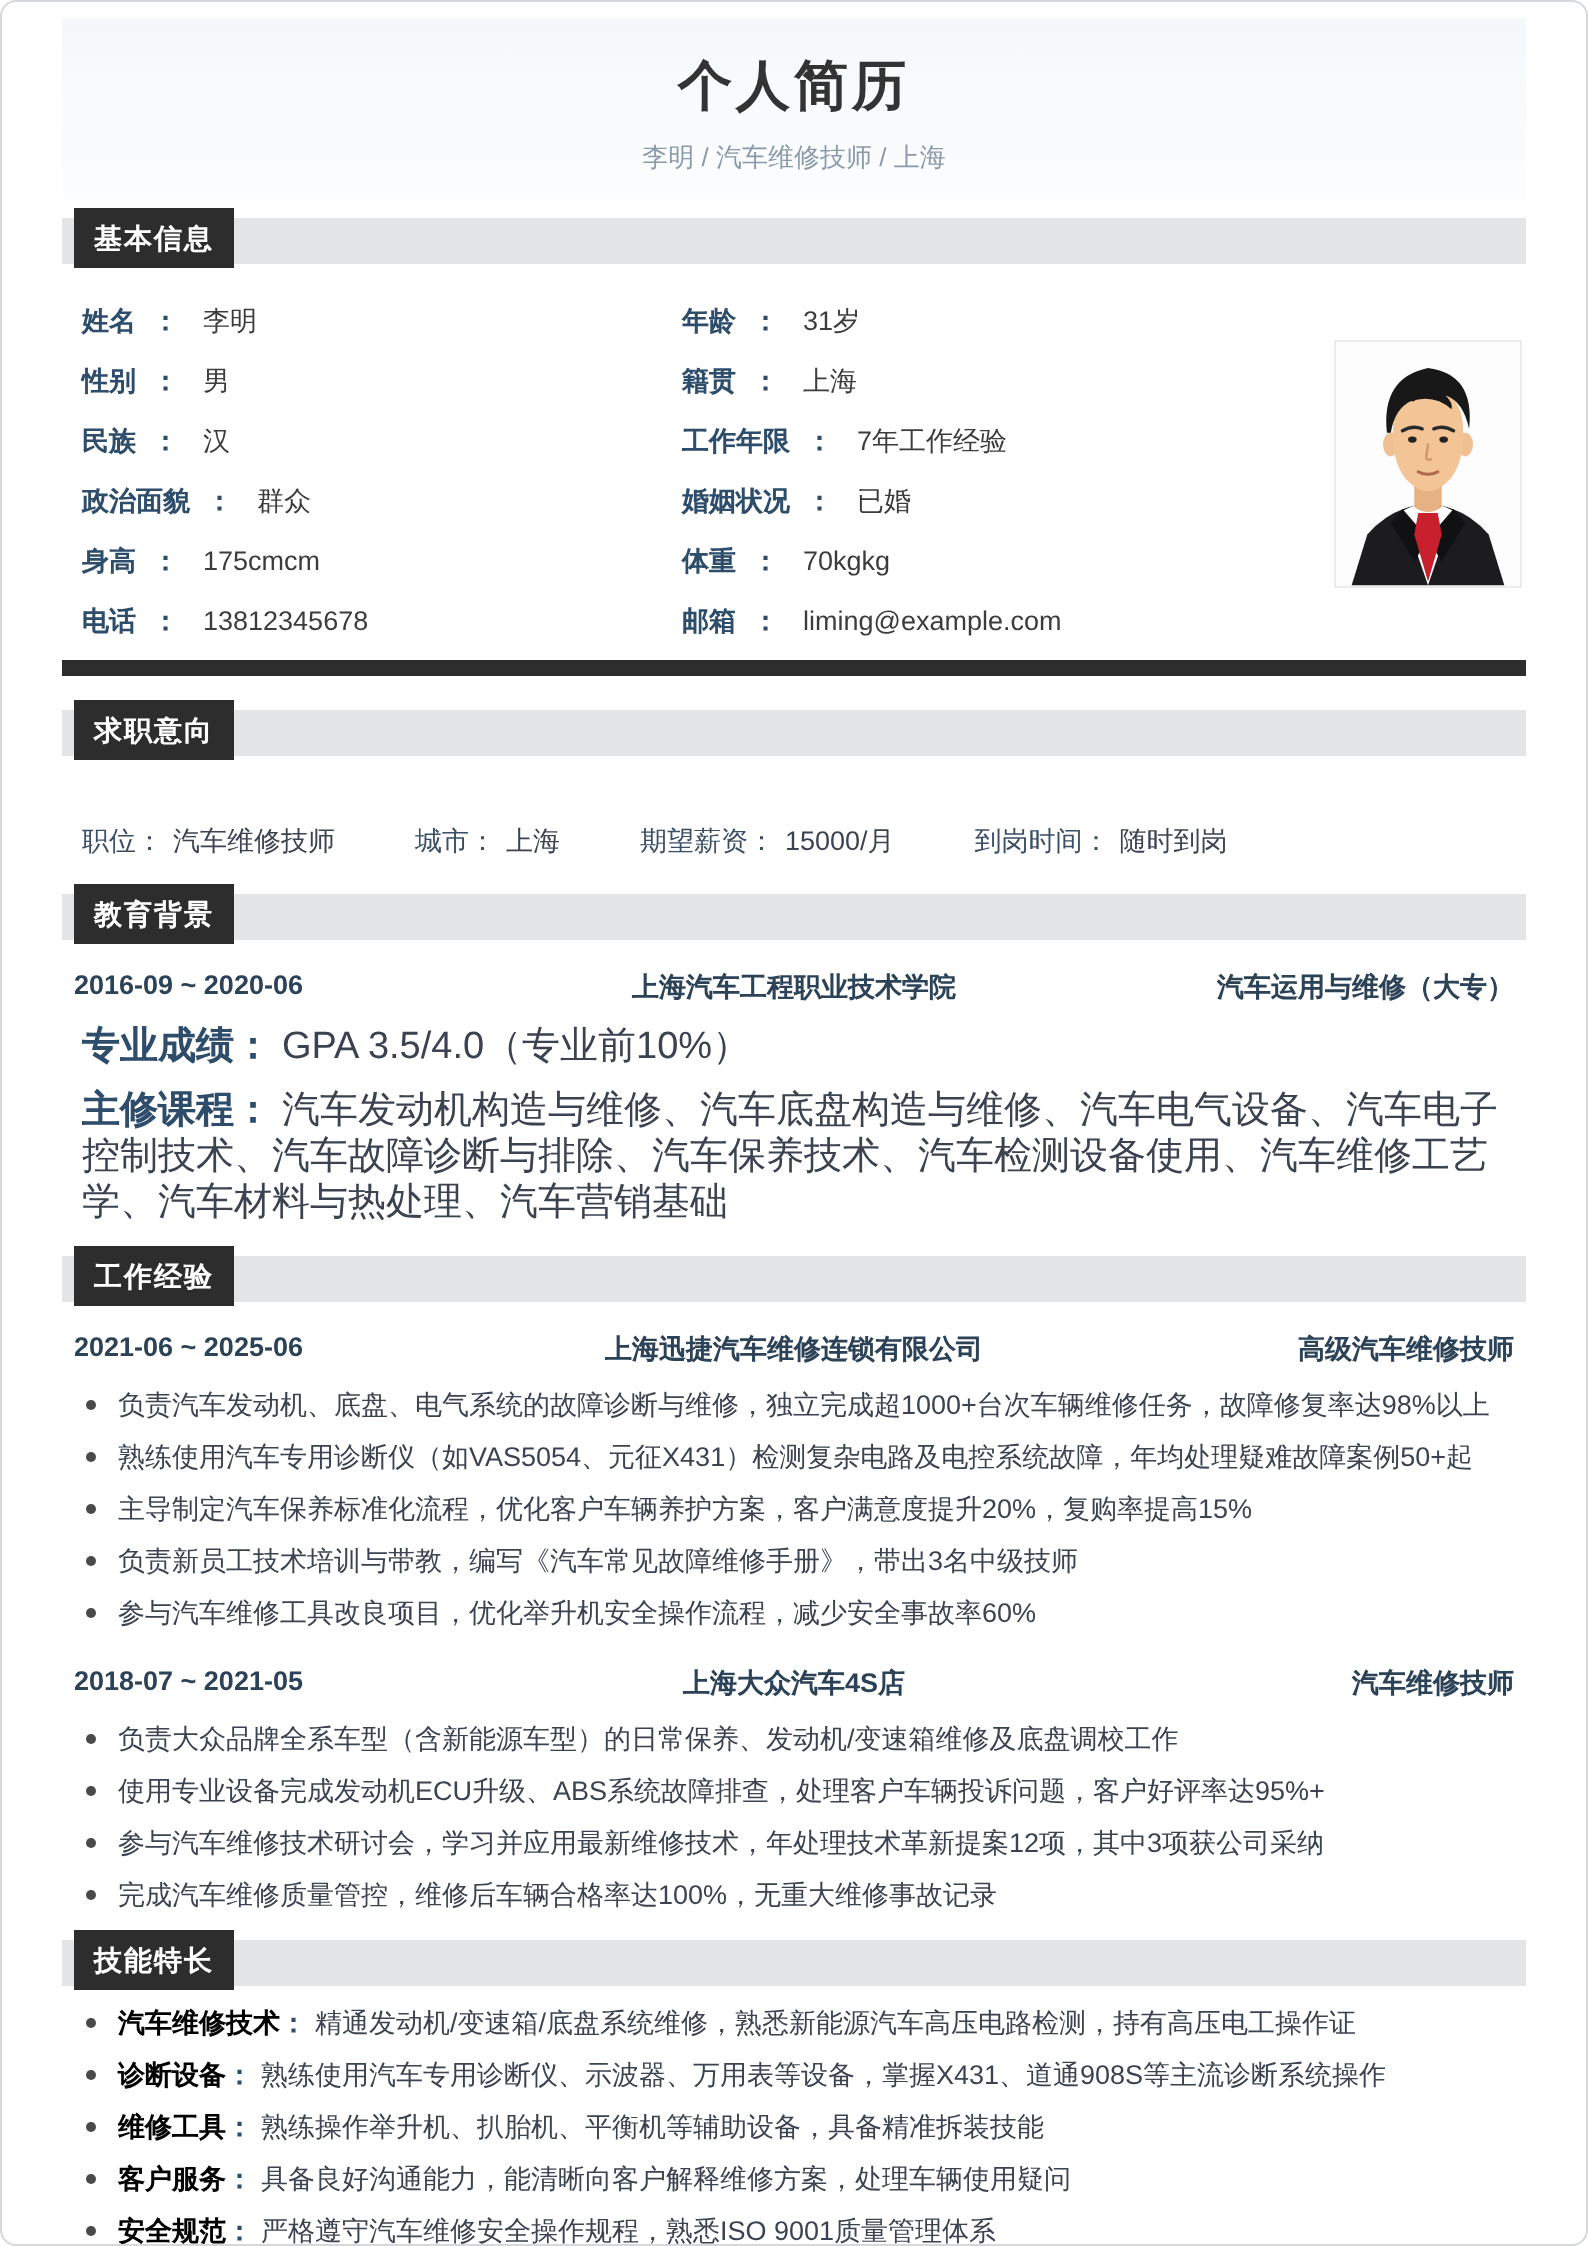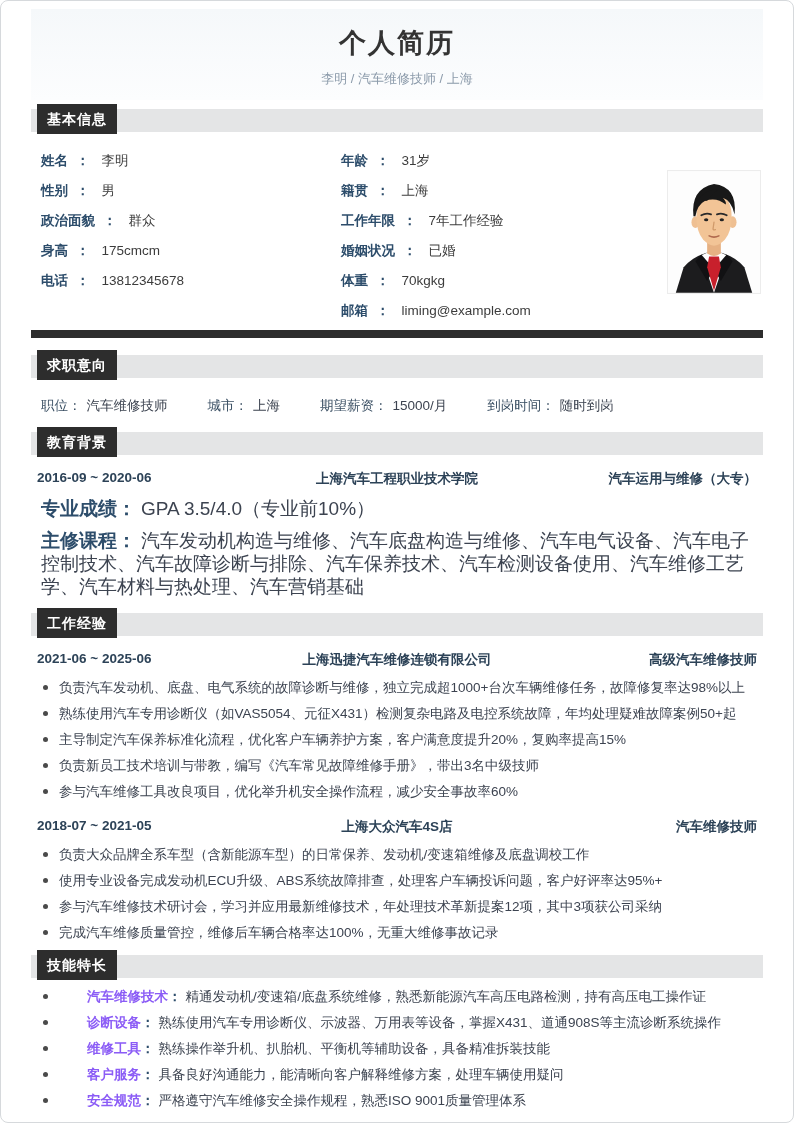--- a/index.html
+++ b/index.html
@@ -120,6 +120,7 @@
       <div class="info-col left">
         <div class="field"><span class="flabel">姓名</span><span class="colon">：</span><span class="fvalue">李明</span></div>
         <div class="field"><span class="flabel">性别</span><span class="colon">：</span><span class="fvalue">男</span></div>
+        <div class="field"><span class="flabel">民族</span><span class="colon">：</span><span class="fvalue">汉</span></div>
         <div class="field"><span class="flabel">政治面貌</span><span class="colon">：</span><span class="fvalue">群众</span></div>
         <div class="field"><span class="flabel">身高</span><span class="colon">：</span><span class="fvalue">175cmcm</span></div>
         <div class="field"><span class="flabel">电话</span><span class="colon">：</span><span class="fvalue">13812345678</span></div>

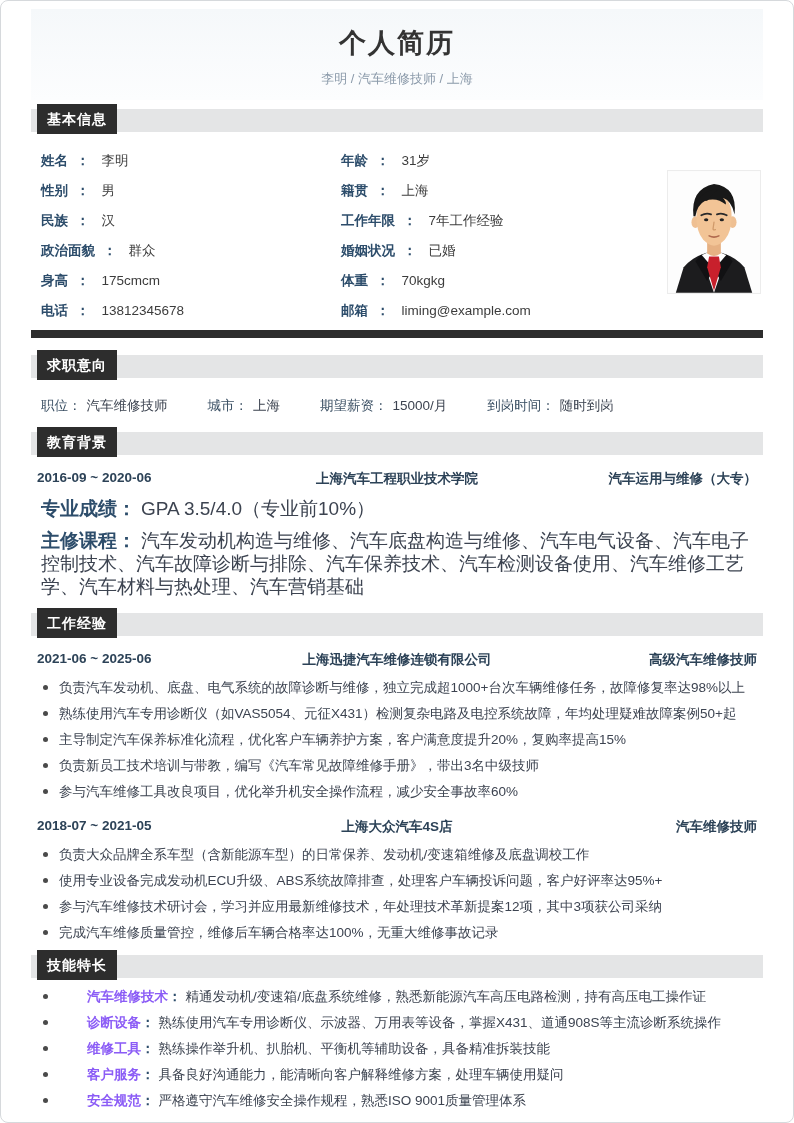--- a/index.html
+++ b/index.html
@@ -58,7 +58,7 @@
 
   
   .sec.m-intent { margin-top: 12px; }
-  .intent-row { margin-top: 17px; padding-left: 10px; font-size: 13.5px; display: flex; gap: 40px; align-items: center; }
+  .intent-row { margin-top: 32px; padding-left: 10px; font-size: 13.5px; display: flex; gap: 40px; align-items: center; }
   .ilabel { color: #3a4f63; }
   .intent-row .colon { margin: 0 5px 0 0; color: #3a4f63; }
   .ivalue { color: #3c4350; }

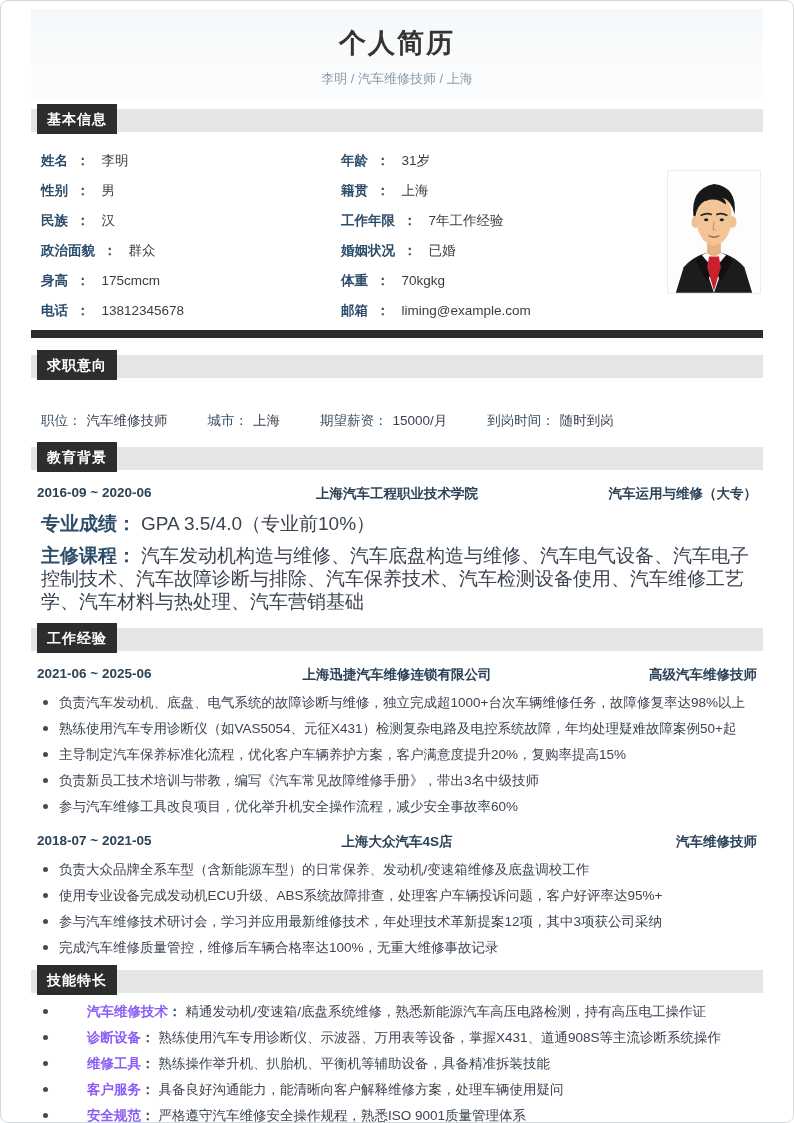--- a/index.html
+++ b/index.html
@@ -86,7 +86,7 @@
     content: ''; position: absolute; left: 0; top: 6px;
     width: 5px; height: 5px; border-radius: 50%; background: #4a4a4a;
   }
-  .slabel { color: #8b5cf6; font-weight: 700; margin-left: 28px; }
+  .slabel { color: #000000; font-weight: 700; }
   .bullets .colon { color: #2d4d6b; font-weight: 700; margin-right: 4px; }
 
   .sec.m-skill { margin-top: 8px; }

